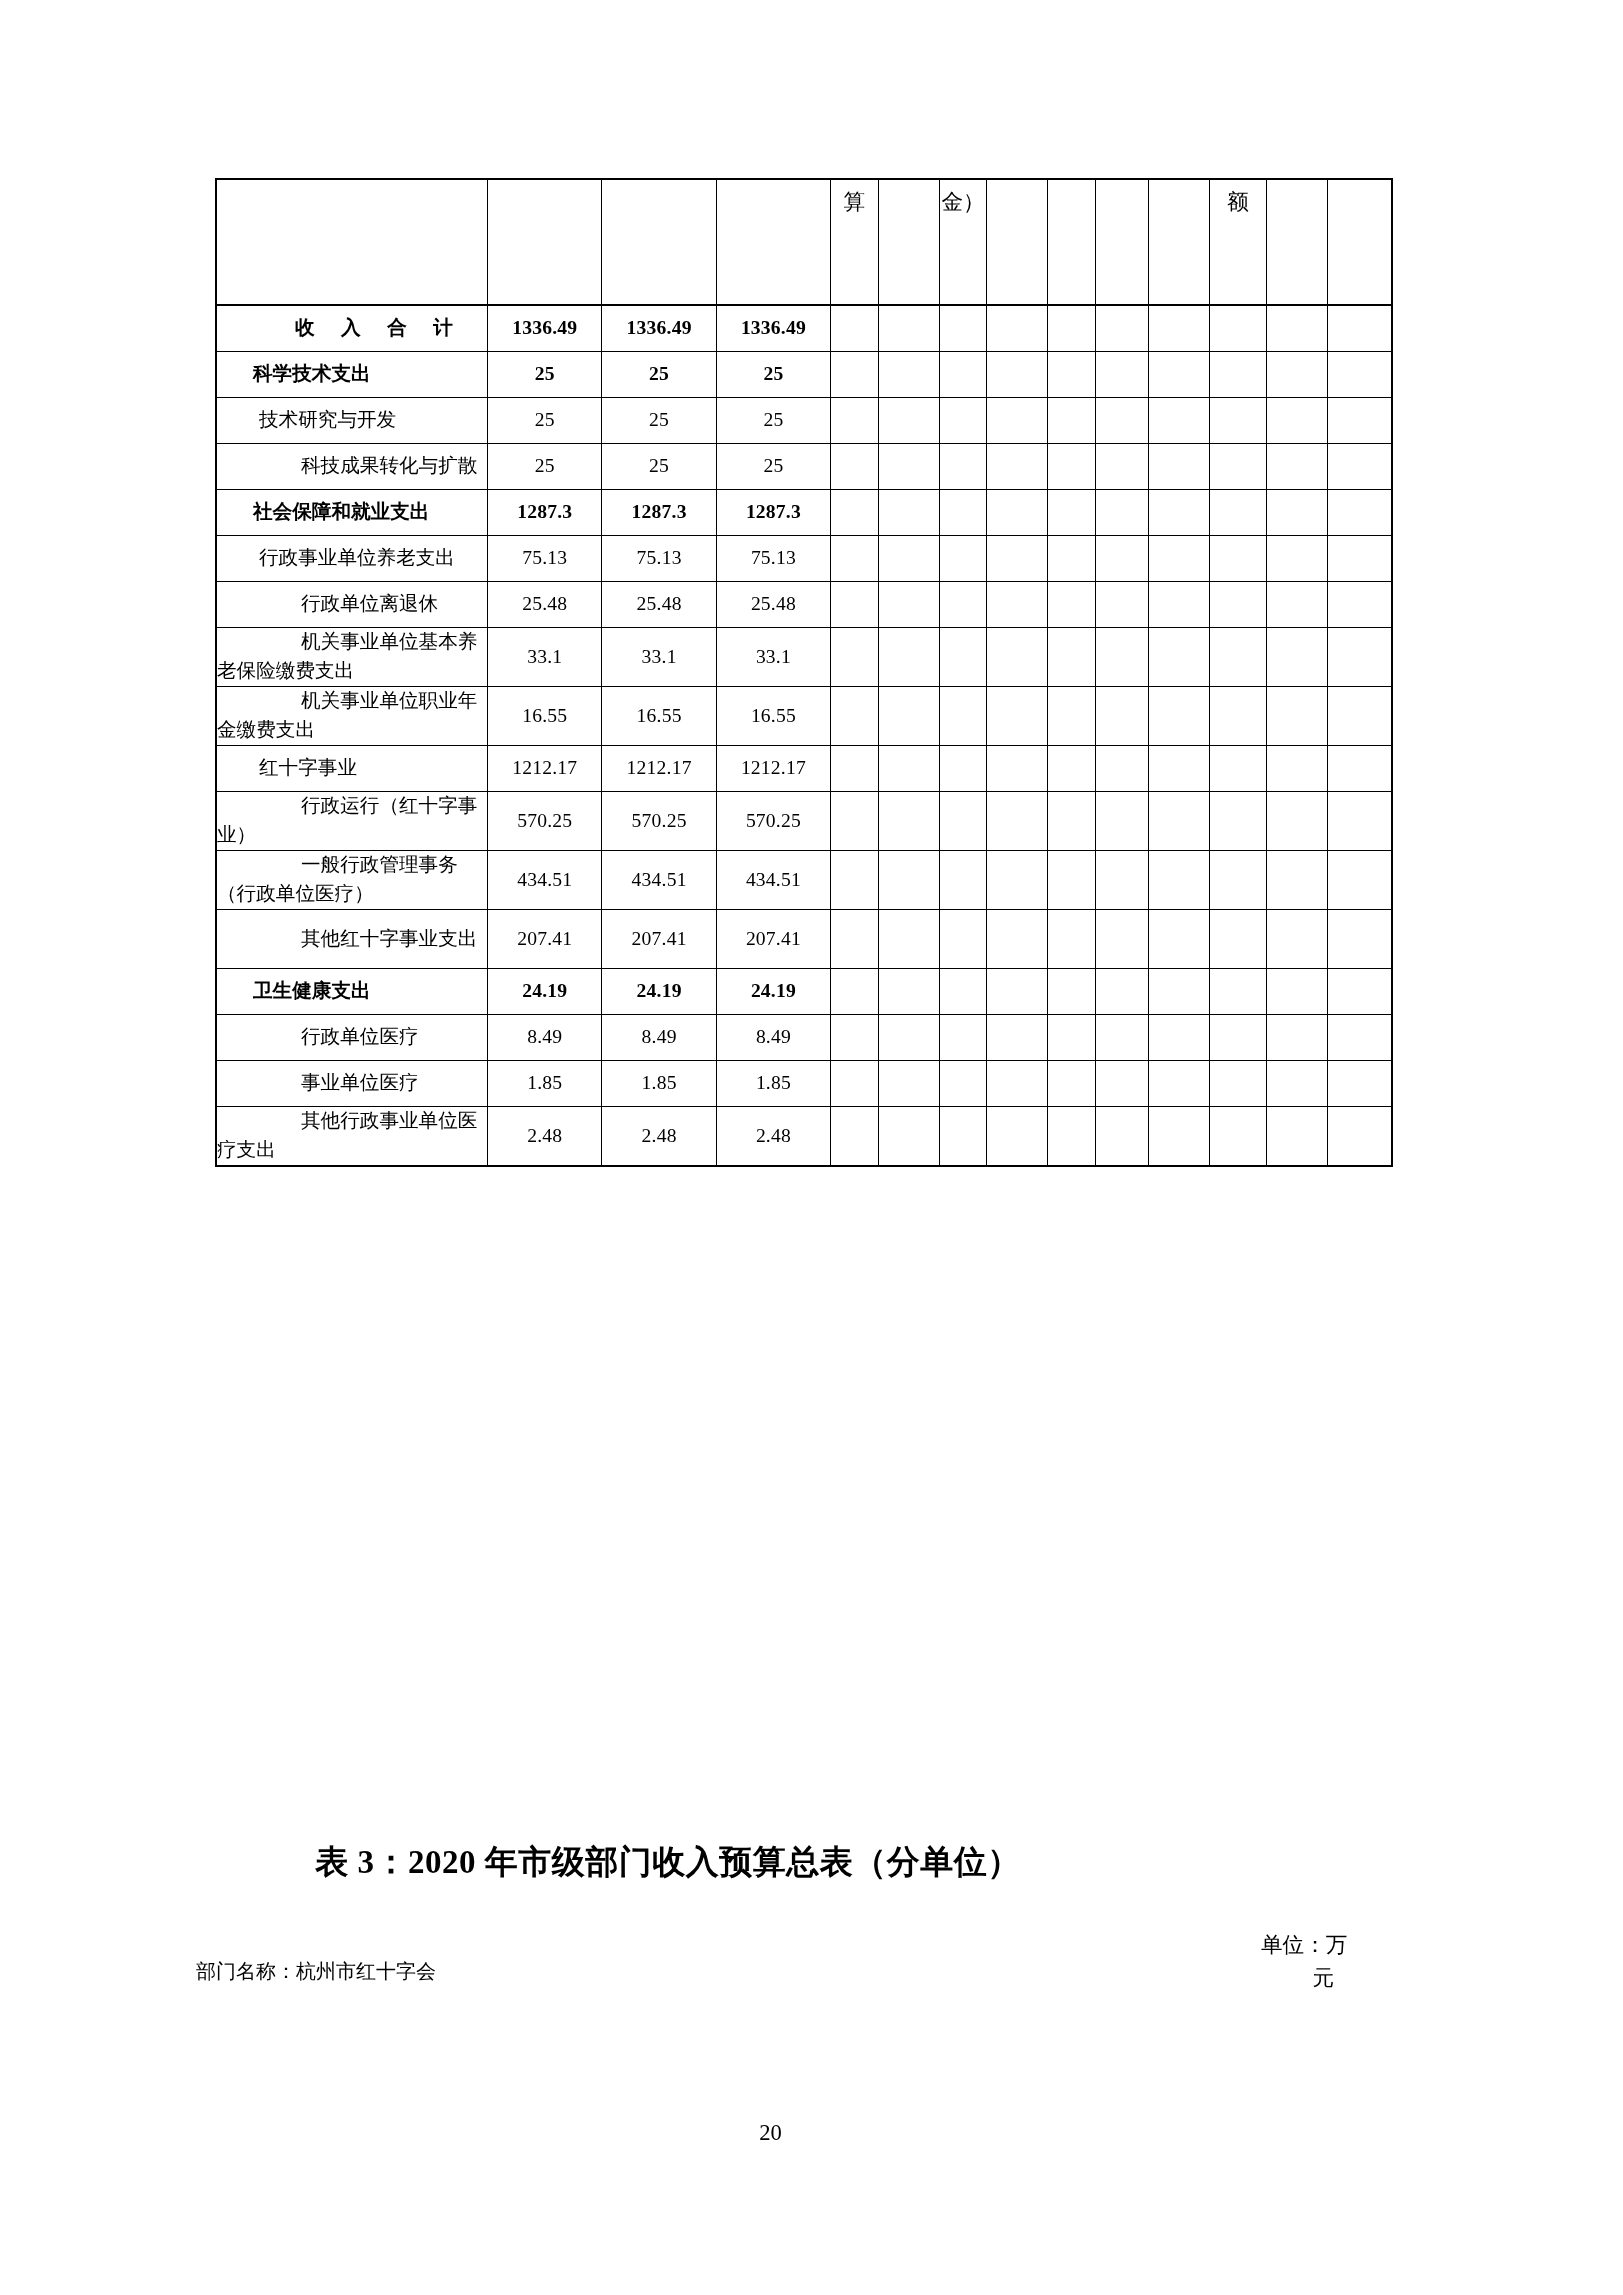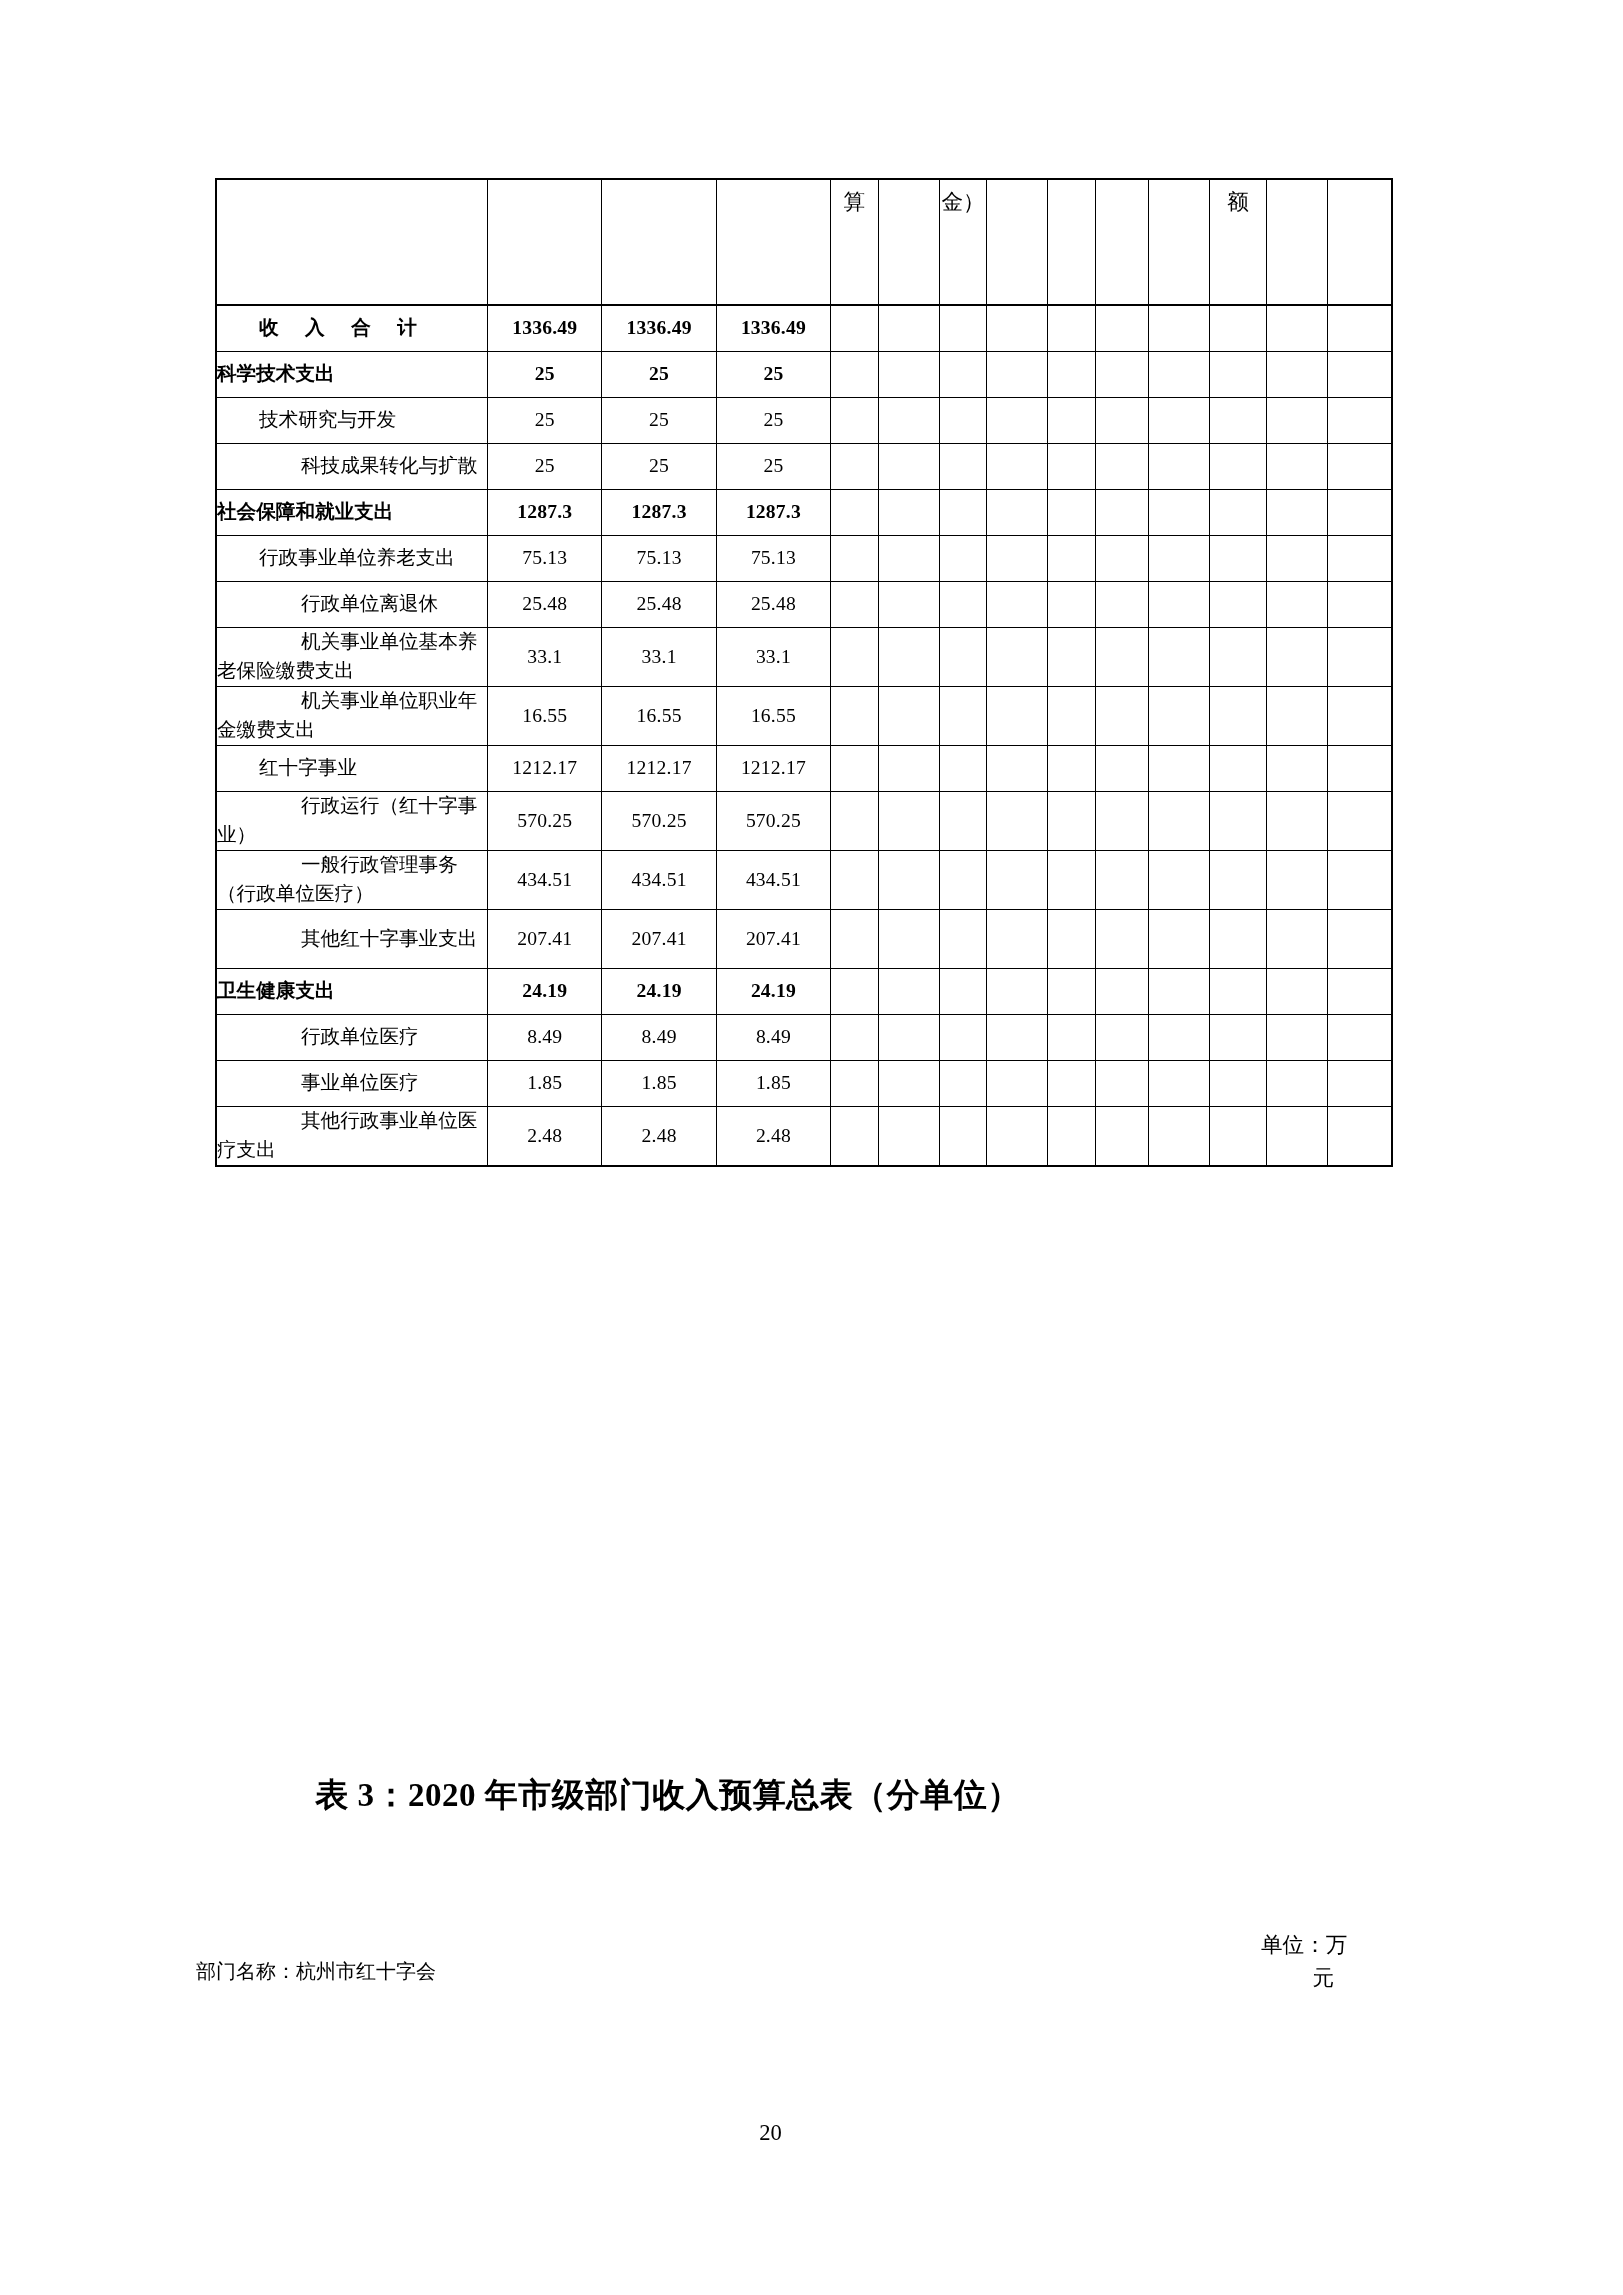--- a/index.html
+++ b/index.html
@@ -94,7 +94,7 @@
   .ind0 { text-indent: 0; }
   .ind1 { text-indent: 42px; }
   .ind2 { text-indent: 84px; }
-  .bold { font-weight: bold; }
+  .bold { font-weight: bold; margin-left: 36px; }
   .spaced { letter-spacing: 10.8px; text-indent: 42px; }
 
   

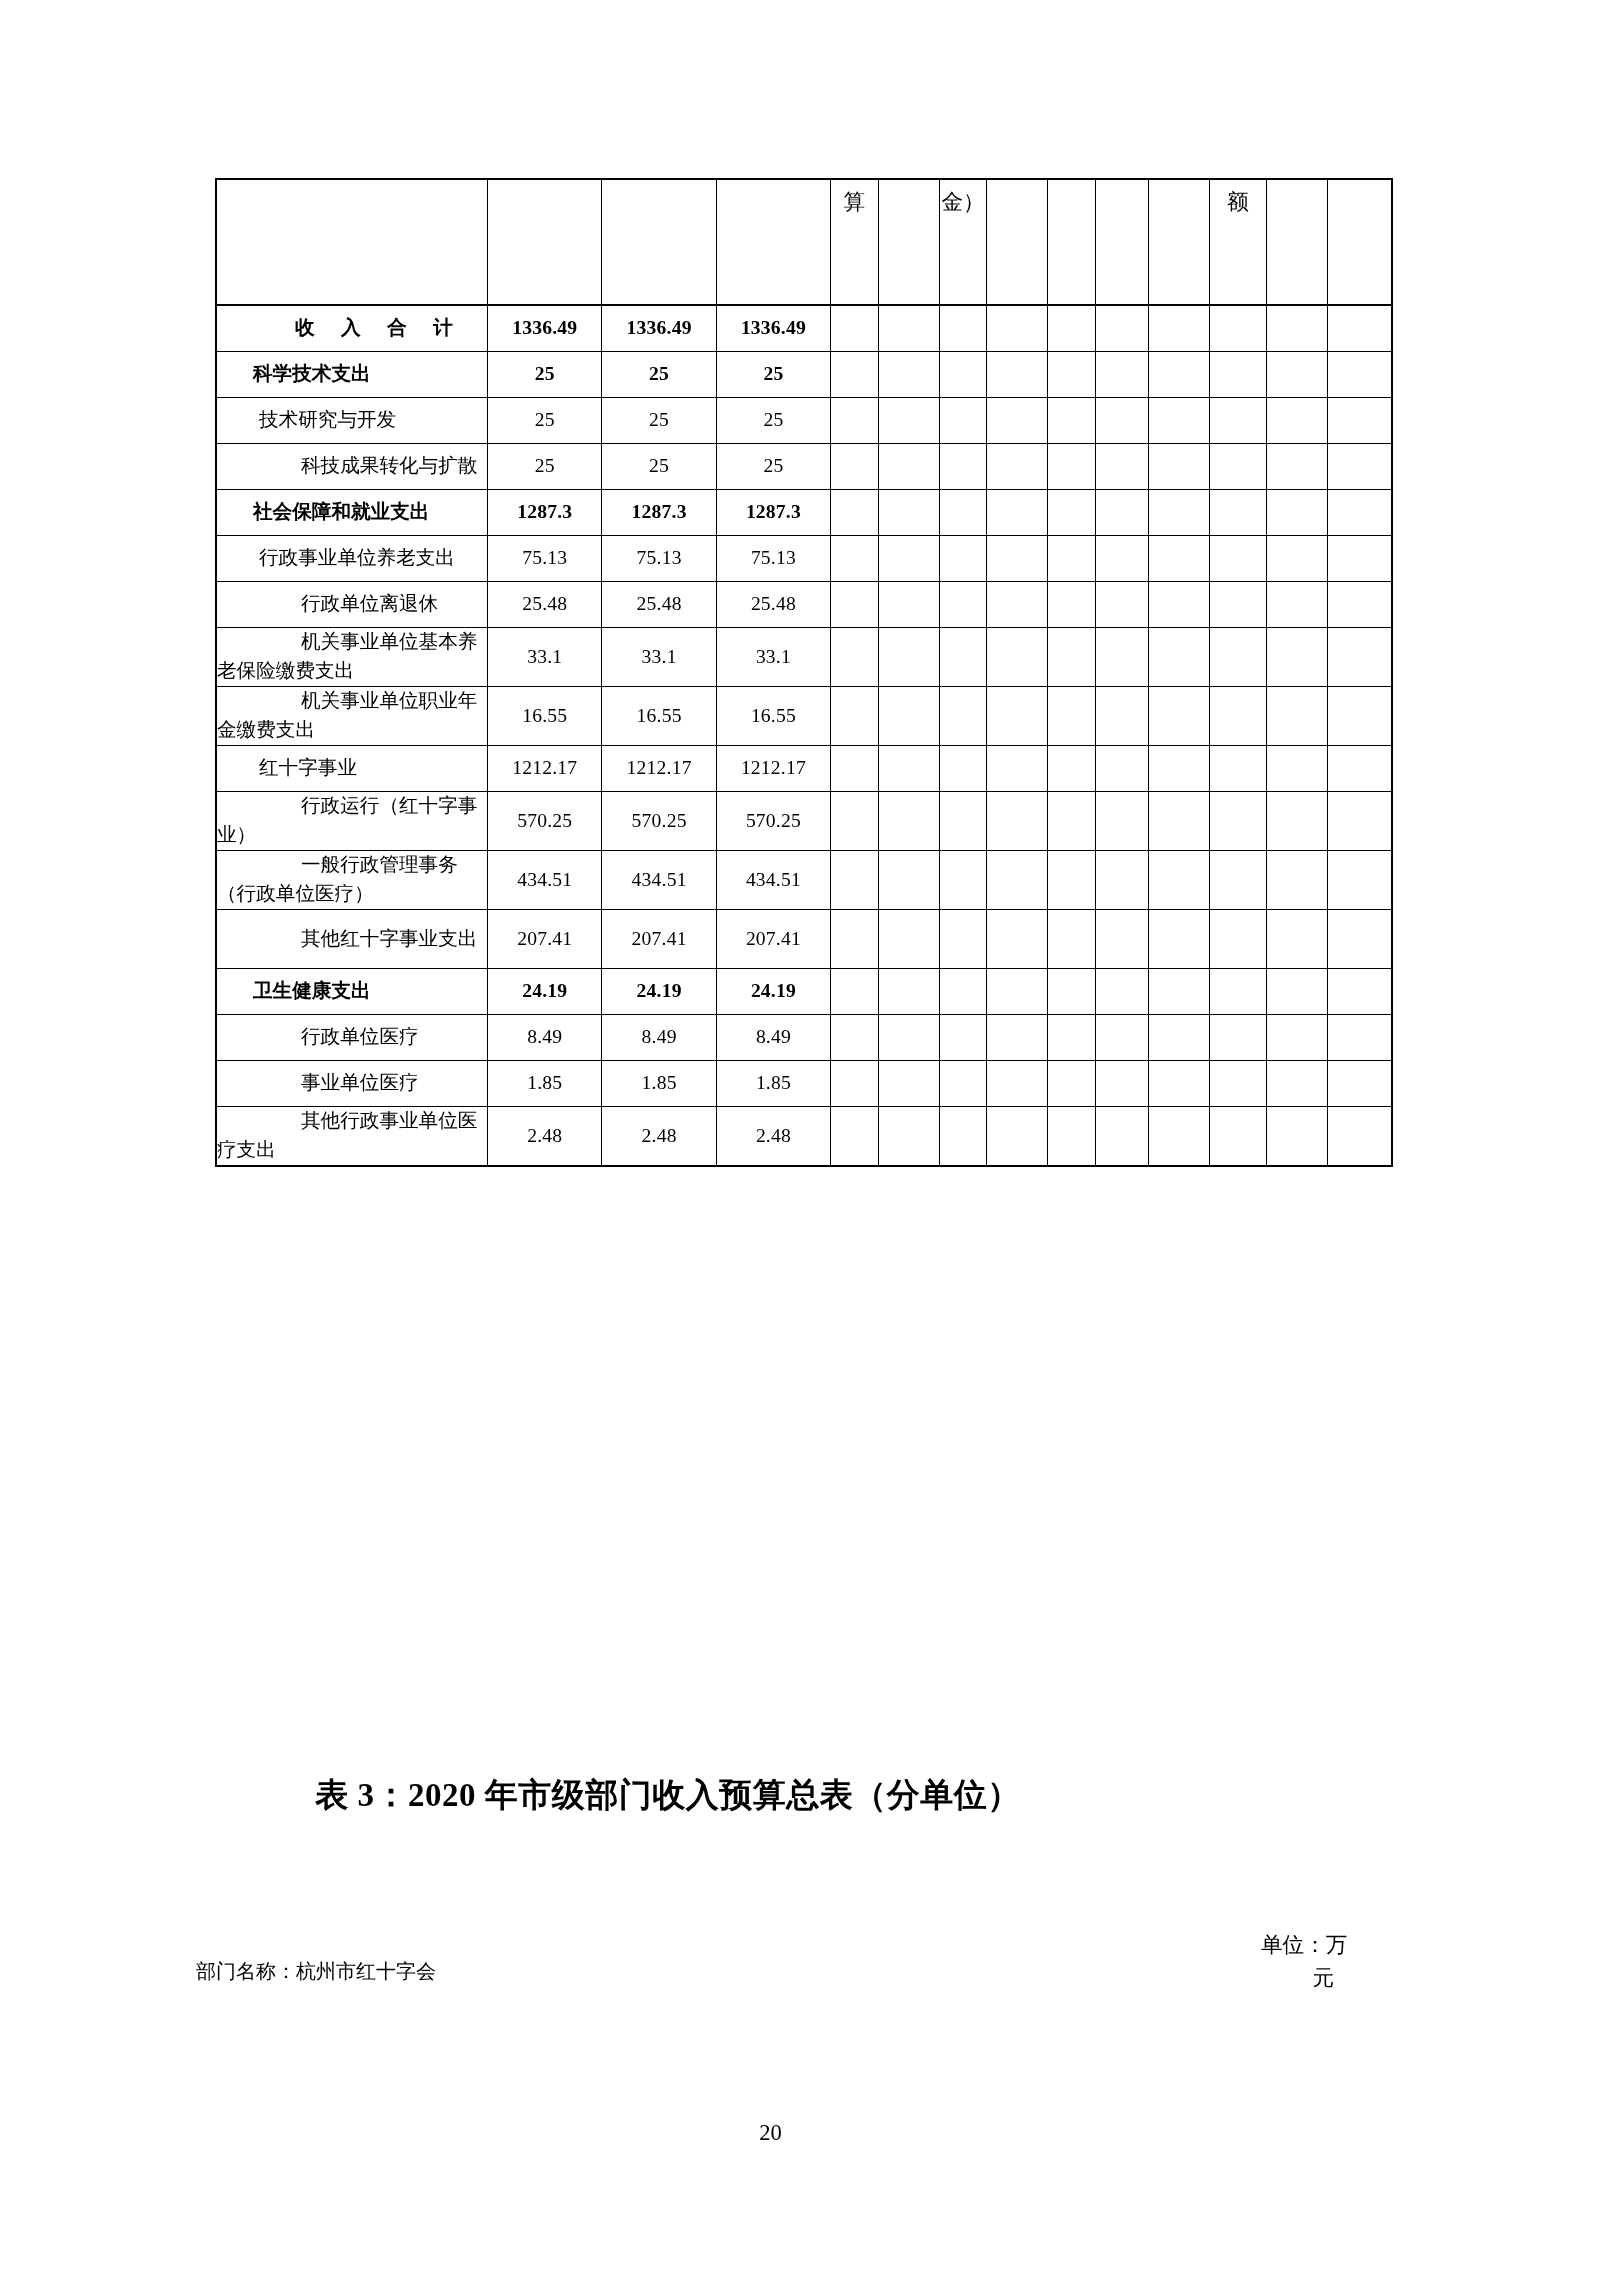--- a/index.html
+++ b/index.html
@@ -101,7 +101,7 @@
   .doc-title {
     position: absolute;
     left: 0;
-    top: 1773px;
+    top: 1840px;
     width: 1336px;
     text-align: center;
     font-size: 33px;

